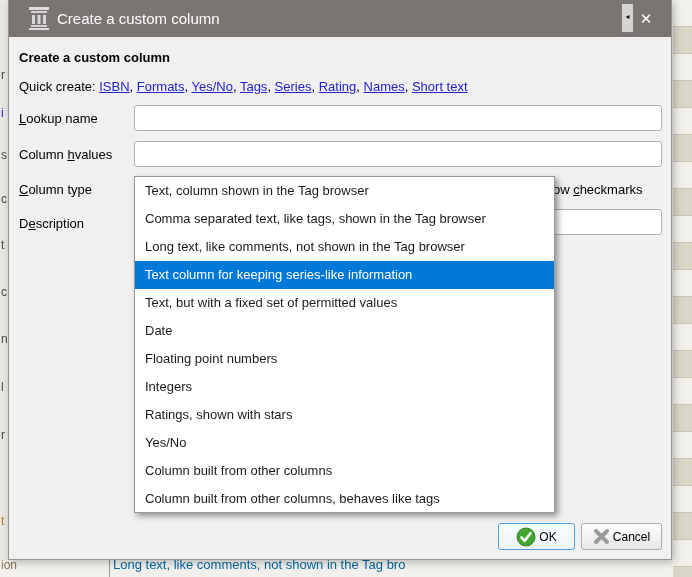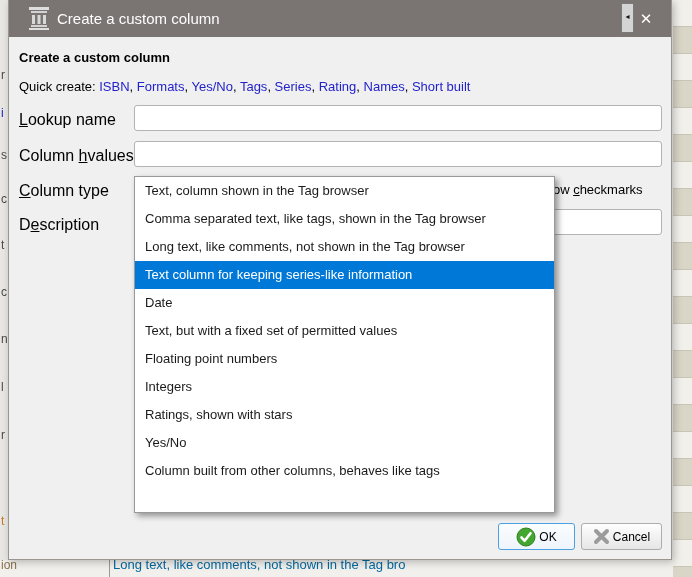--- a/index.html
+++ b/index.html
@@ -33,7 +33,7 @@
 
   .heading{position:absolute;left:10px;top:50px;font-size:13px;font-weight:bold;color:#000;}
   .quickrow{position:absolute;left:10px;top:79px;font-size:13px;color:#000;white-space:nowrap;}
-  .quickrow a{color:var(--c-link,#2222cc);cursor:pointer;}
+  .quickrow a{color:var(--c-link,#2222cc);text-decoration:underline;cursor:pointer;}
 
   .f-label{position:absolute;left:10px;font-size:16px;color:#000;white-space:nowrap;}
   .f-label .mn{text-decoration:underline;}

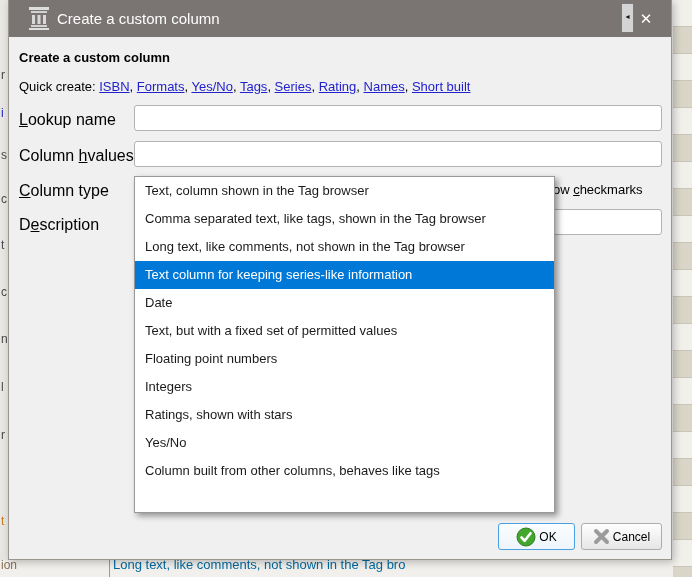--- a/index.html
+++ b/index.html
@@ -104,7 +104,7 @@
 
     <div class="quickrow">
       <span>Quick create:</span>
-      <a>ISBN</a><span class="sep">, </span><a>Formats</a><span class="sep">, </span><a>Yes/No</a><span class="sep">, </span><a>Tags</a><span class="sep">, </span><a>Series</a><span class="sep">, </span><a>Rating</a><span class="sep">, </span><a>Names</a><span class="sep">, </span><a>Short built</a>
+      <a>ISBN</a><span class="sep">, </span><a>Formats</a><span class="sep">, </span><a>Yes/No</a><span class="sep">, </span><a>Tags</a><span class="sep">, </span><a>Series</a><span class="sep">, </span><a>Rating</a><span class="sep">, </span><a>Names</a><span class="sep">, </span><a>Short text</a>
     </div>
 
     <div class="f-label" style="top:111px"><span></span><span class="mn">L</span><span>ookup name</span></div>

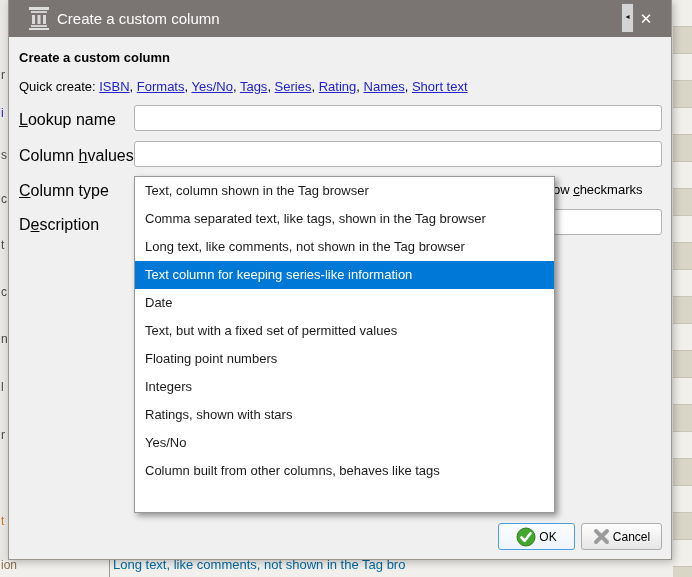--- a/index.html
+++ b/index.html
@@ -35,7 +35,7 @@
   .quickrow{position:absolute;left:10px;top:79px;font-size:13px;color:#000;white-space:nowrap;}
   .quickrow a{color:var(--c-link,#2222cc);text-decoration:underline;cursor:pointer;}
 
-  .f-label{position:absolute;left:10px;font-size:16px;color:#000;white-space:nowrap;}
+  .f-label{position:absolute;left:10px;font-size:13px;color:#000;white-space:nowrap;}
   .f-label .mn{text-decoration:underline;}
   .txt-input{position:absolute;left:125px;width:528px;height:26px;box-sizing:border-box;
     border:1px solid var(--c-input-border,#b3b3b3);border-radius:3px;background:#ffffff;

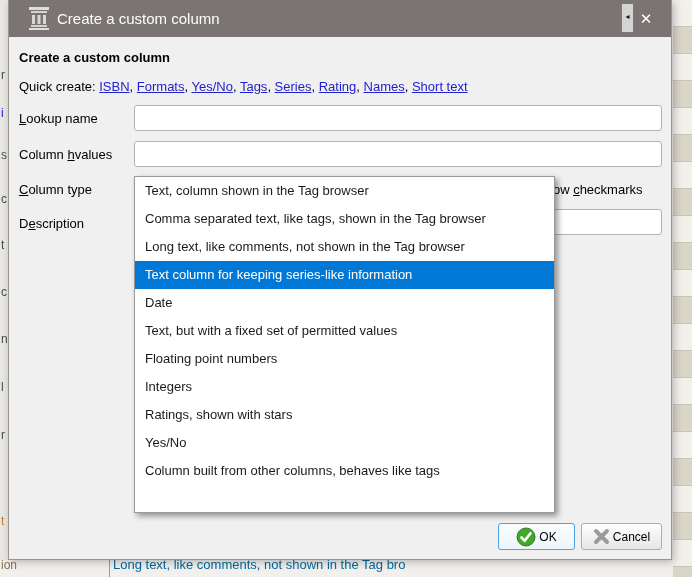--- a/index.html
+++ b/index.html
@@ -126,8 +126,8 @@
       <div class="item">Comma separated text, like tags, shown in the Tag browser</div>
       <div class="item">Long text, like comments, not shown in the Tag browser</div>
       <div class="item selected">Text column for keeping series-like information</div>
+      <div class="item">Text, but with a fixed set of permitted values</div>
       <div class="item">Date</div>
-      <div class="item">Text, but with a fixed set of permitted values</div>
       <div class="item">Floating point numbers</div>
       <div class="item">Integers</div>
       <div class="item">Ratings, shown with stars</div>

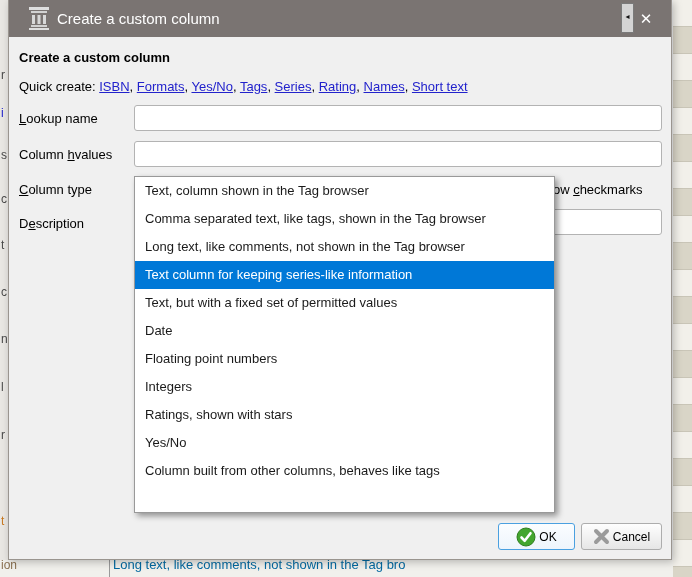--- a/index.html
+++ b/index.html
@@ -132,6 +132,7 @@
       <div class="item">Integers</div>
       <div class="item">Ratings, shown with stars</div>
       <div class="item">Yes/No</div>
+      <div class="item">Column built from other columns</div>
       <div class="item">Column built from other columns, behaves like tags</div>
     </div>
 

